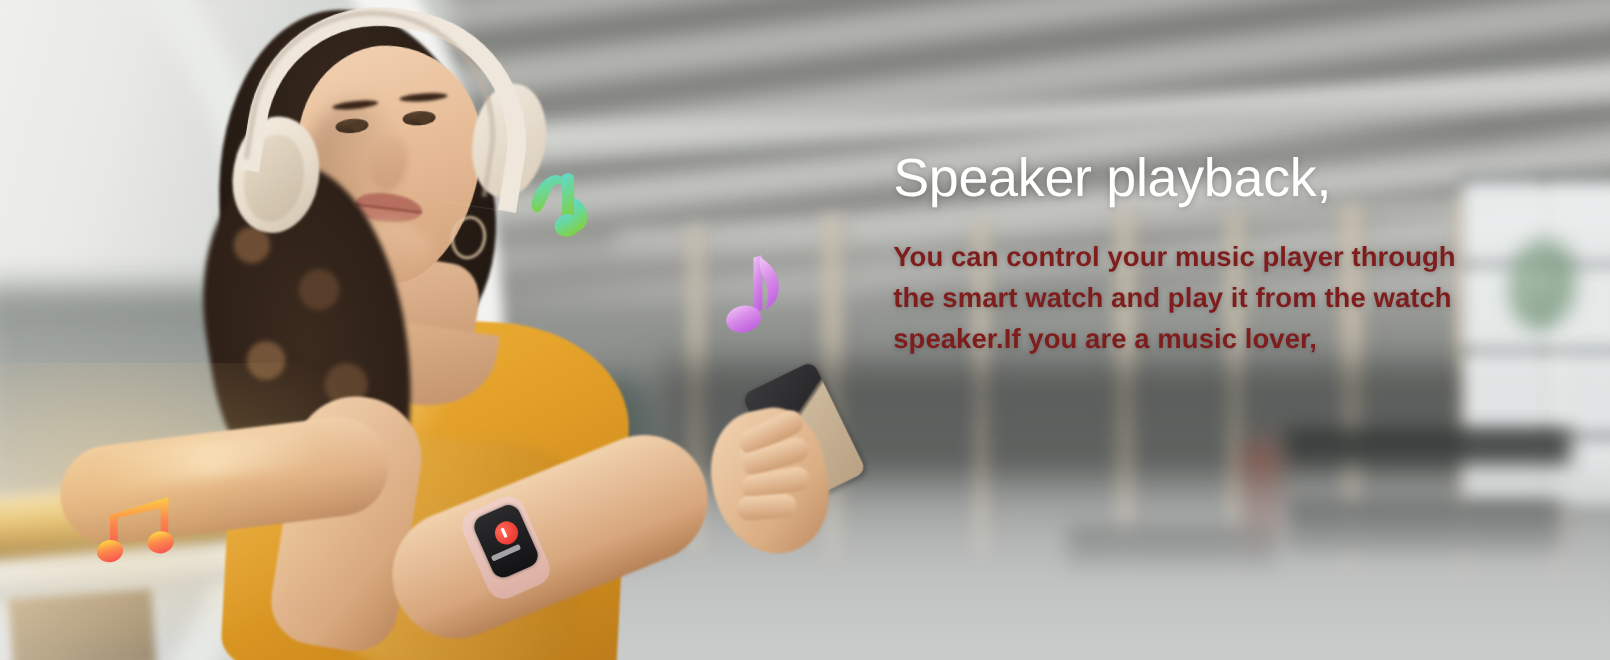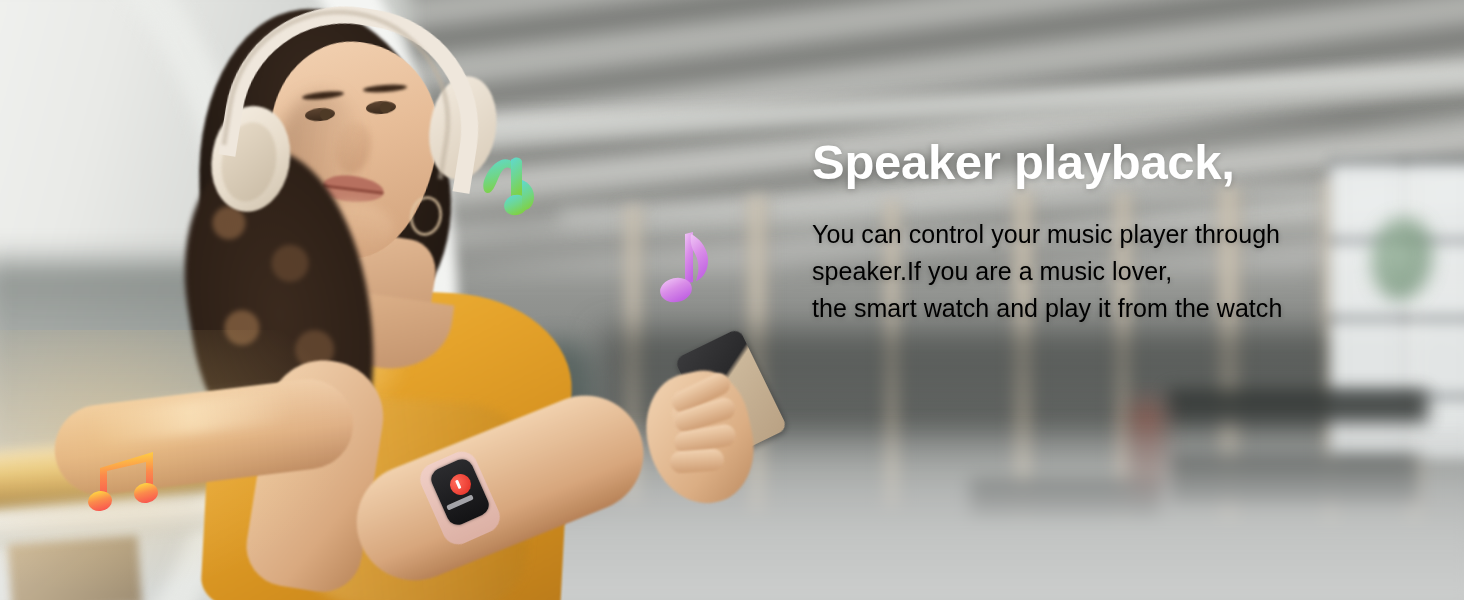--- a/index.html
+++ b/index.html
@@ -337,7 +337,7 @@
   .copy{position:absolute;left:812px;top:134px;width:560px;}
   .headline{
     margin:0;color:#ffffff;font-size:49px;line-height:57px;
-    font-weight:700;letter-spacing:-.3px;
+    font-weight:400;letter-spacing:-.3px;
     text-shadow:0 1px 6px rgba(0,0,0,.22);
   }
   .headline .l2{display:block;}

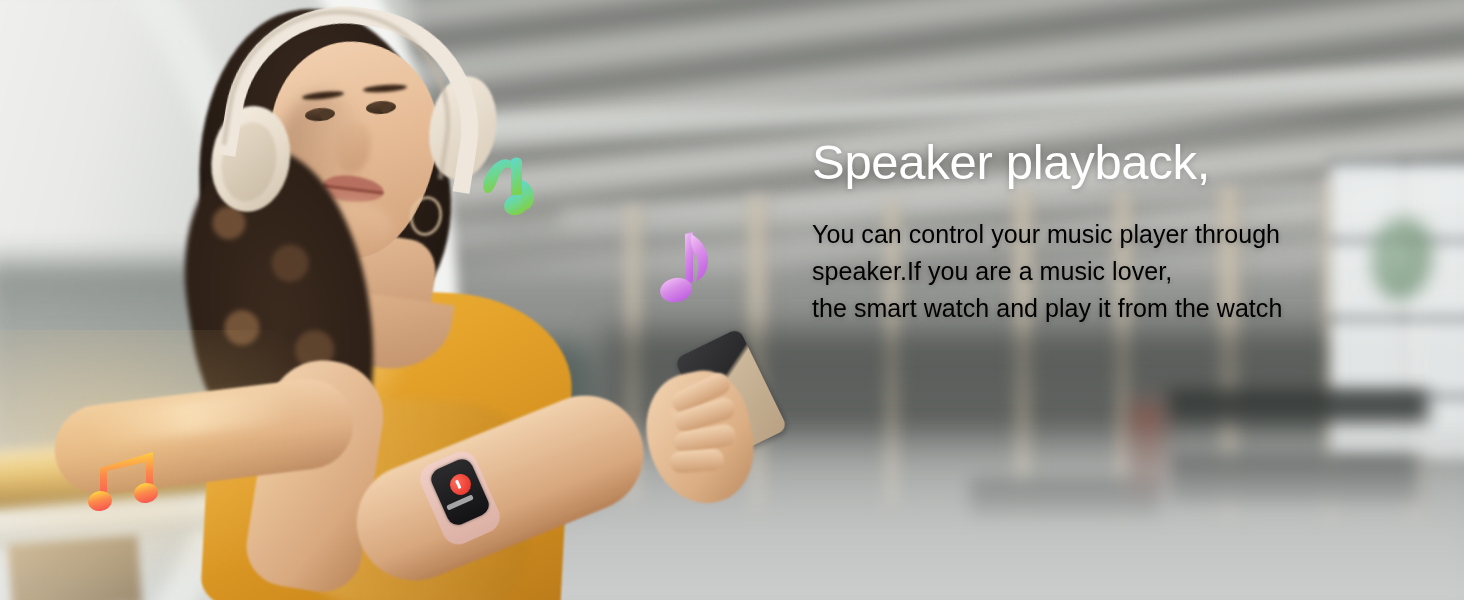--- a/index.html
+++ b/index.html
@@ -342,8 +342,8 @@
   }
   .headline .l2{display:block;}
   .body{
-    margin:25px 0 0 0;color:#000000;font-size:25px;line-height:37px;
-    font-weight:400;letter-spacing:.05px;
+    margin:25px 0 0 0;color:#7f1d1d;font-size:25px;line-height:37px;
+    font-weight:700;letter-spacing:.05px;
     text-shadow:0 1px 5px rgba(0,0,0,.22);
     max-width:545px;
   }

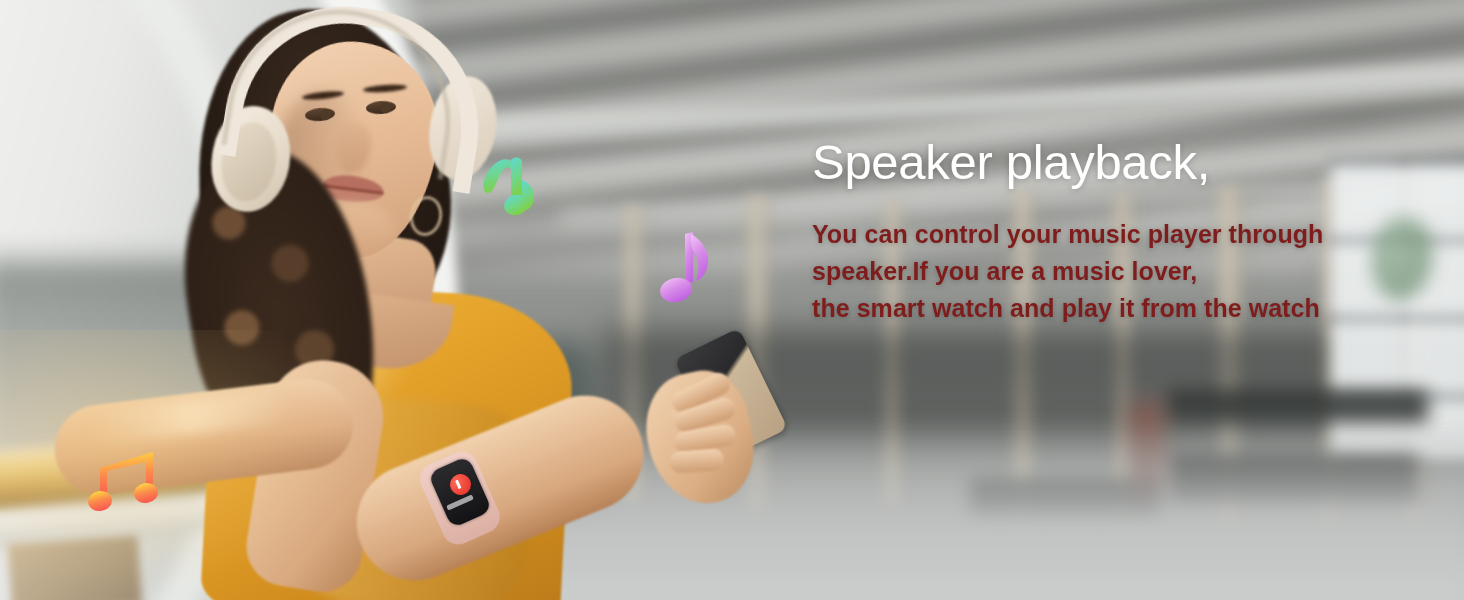--- a/index.html
+++ b/index.html
@@ -484,8 +484,8 @@
     <h1 class="headline"><span class="l1">Speaker playback,</span></h1>
     <p class="body">
       <span>You can control your music player through</span>
+      <span>the smart watch and play it from the watch</span>
       <span>speaker.If you are a music lover,</span>
-      <span>the smart watch and play it from the watch</span>
     </p>
   </div>
 

